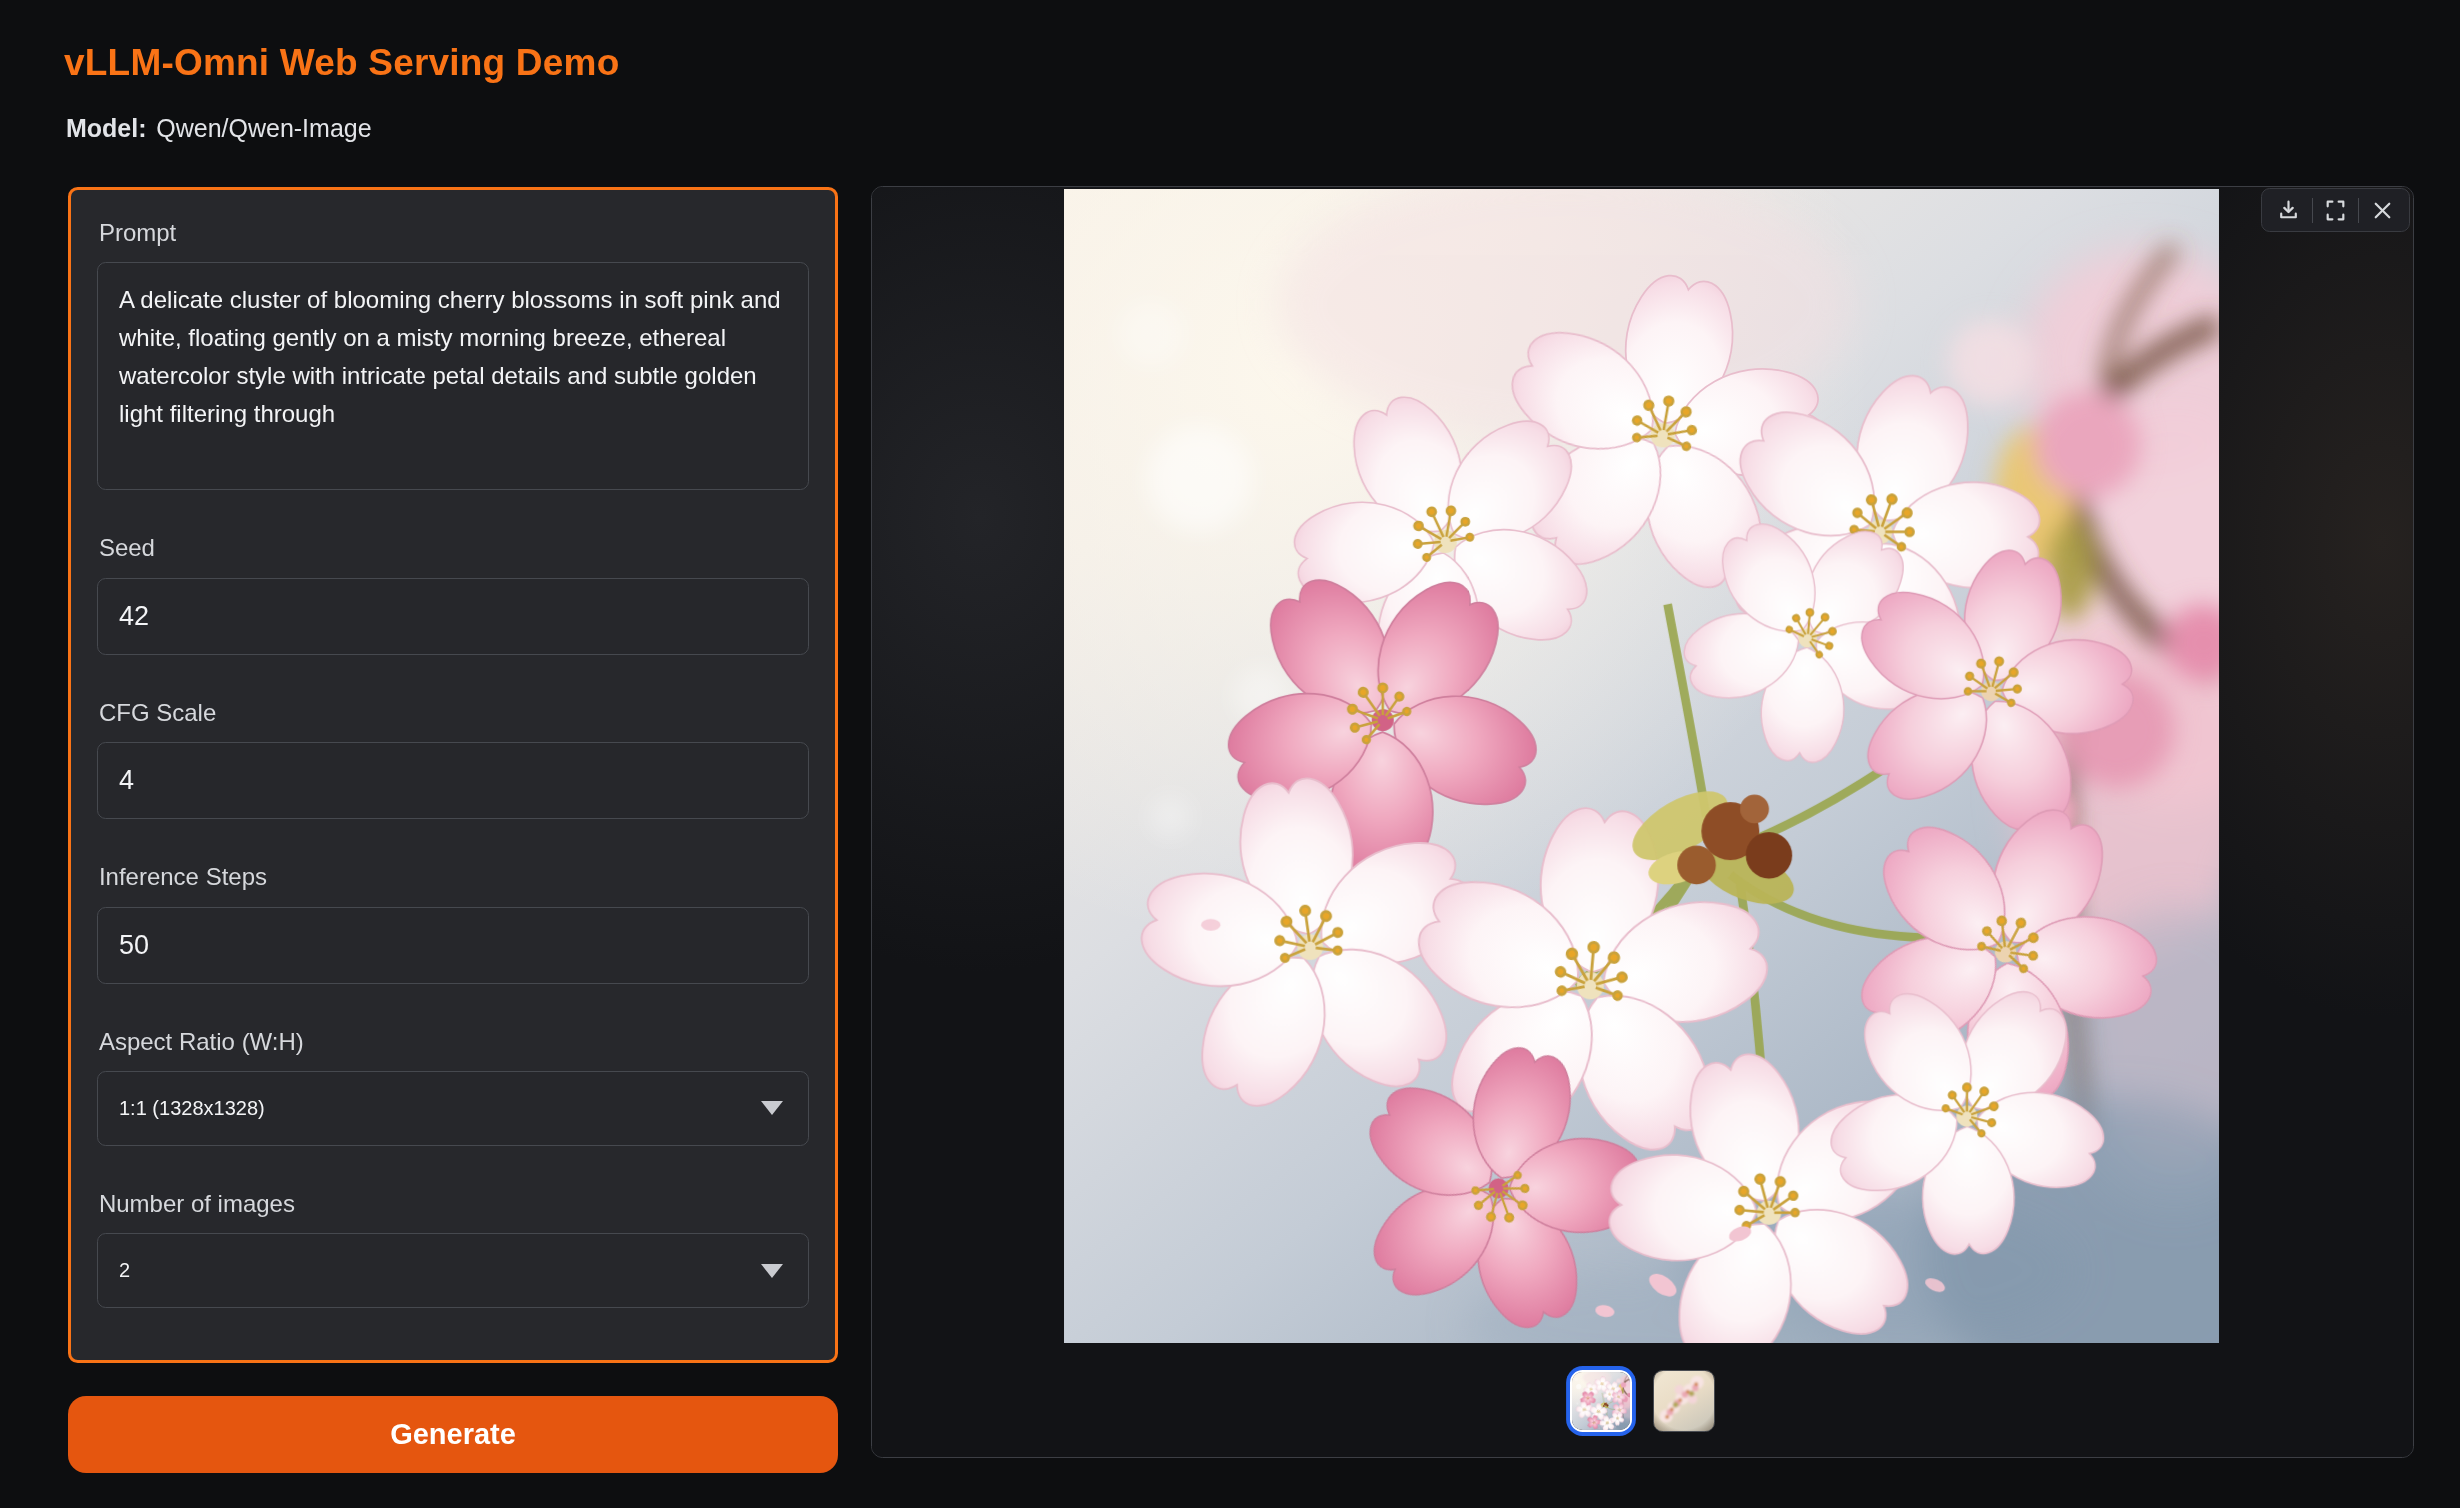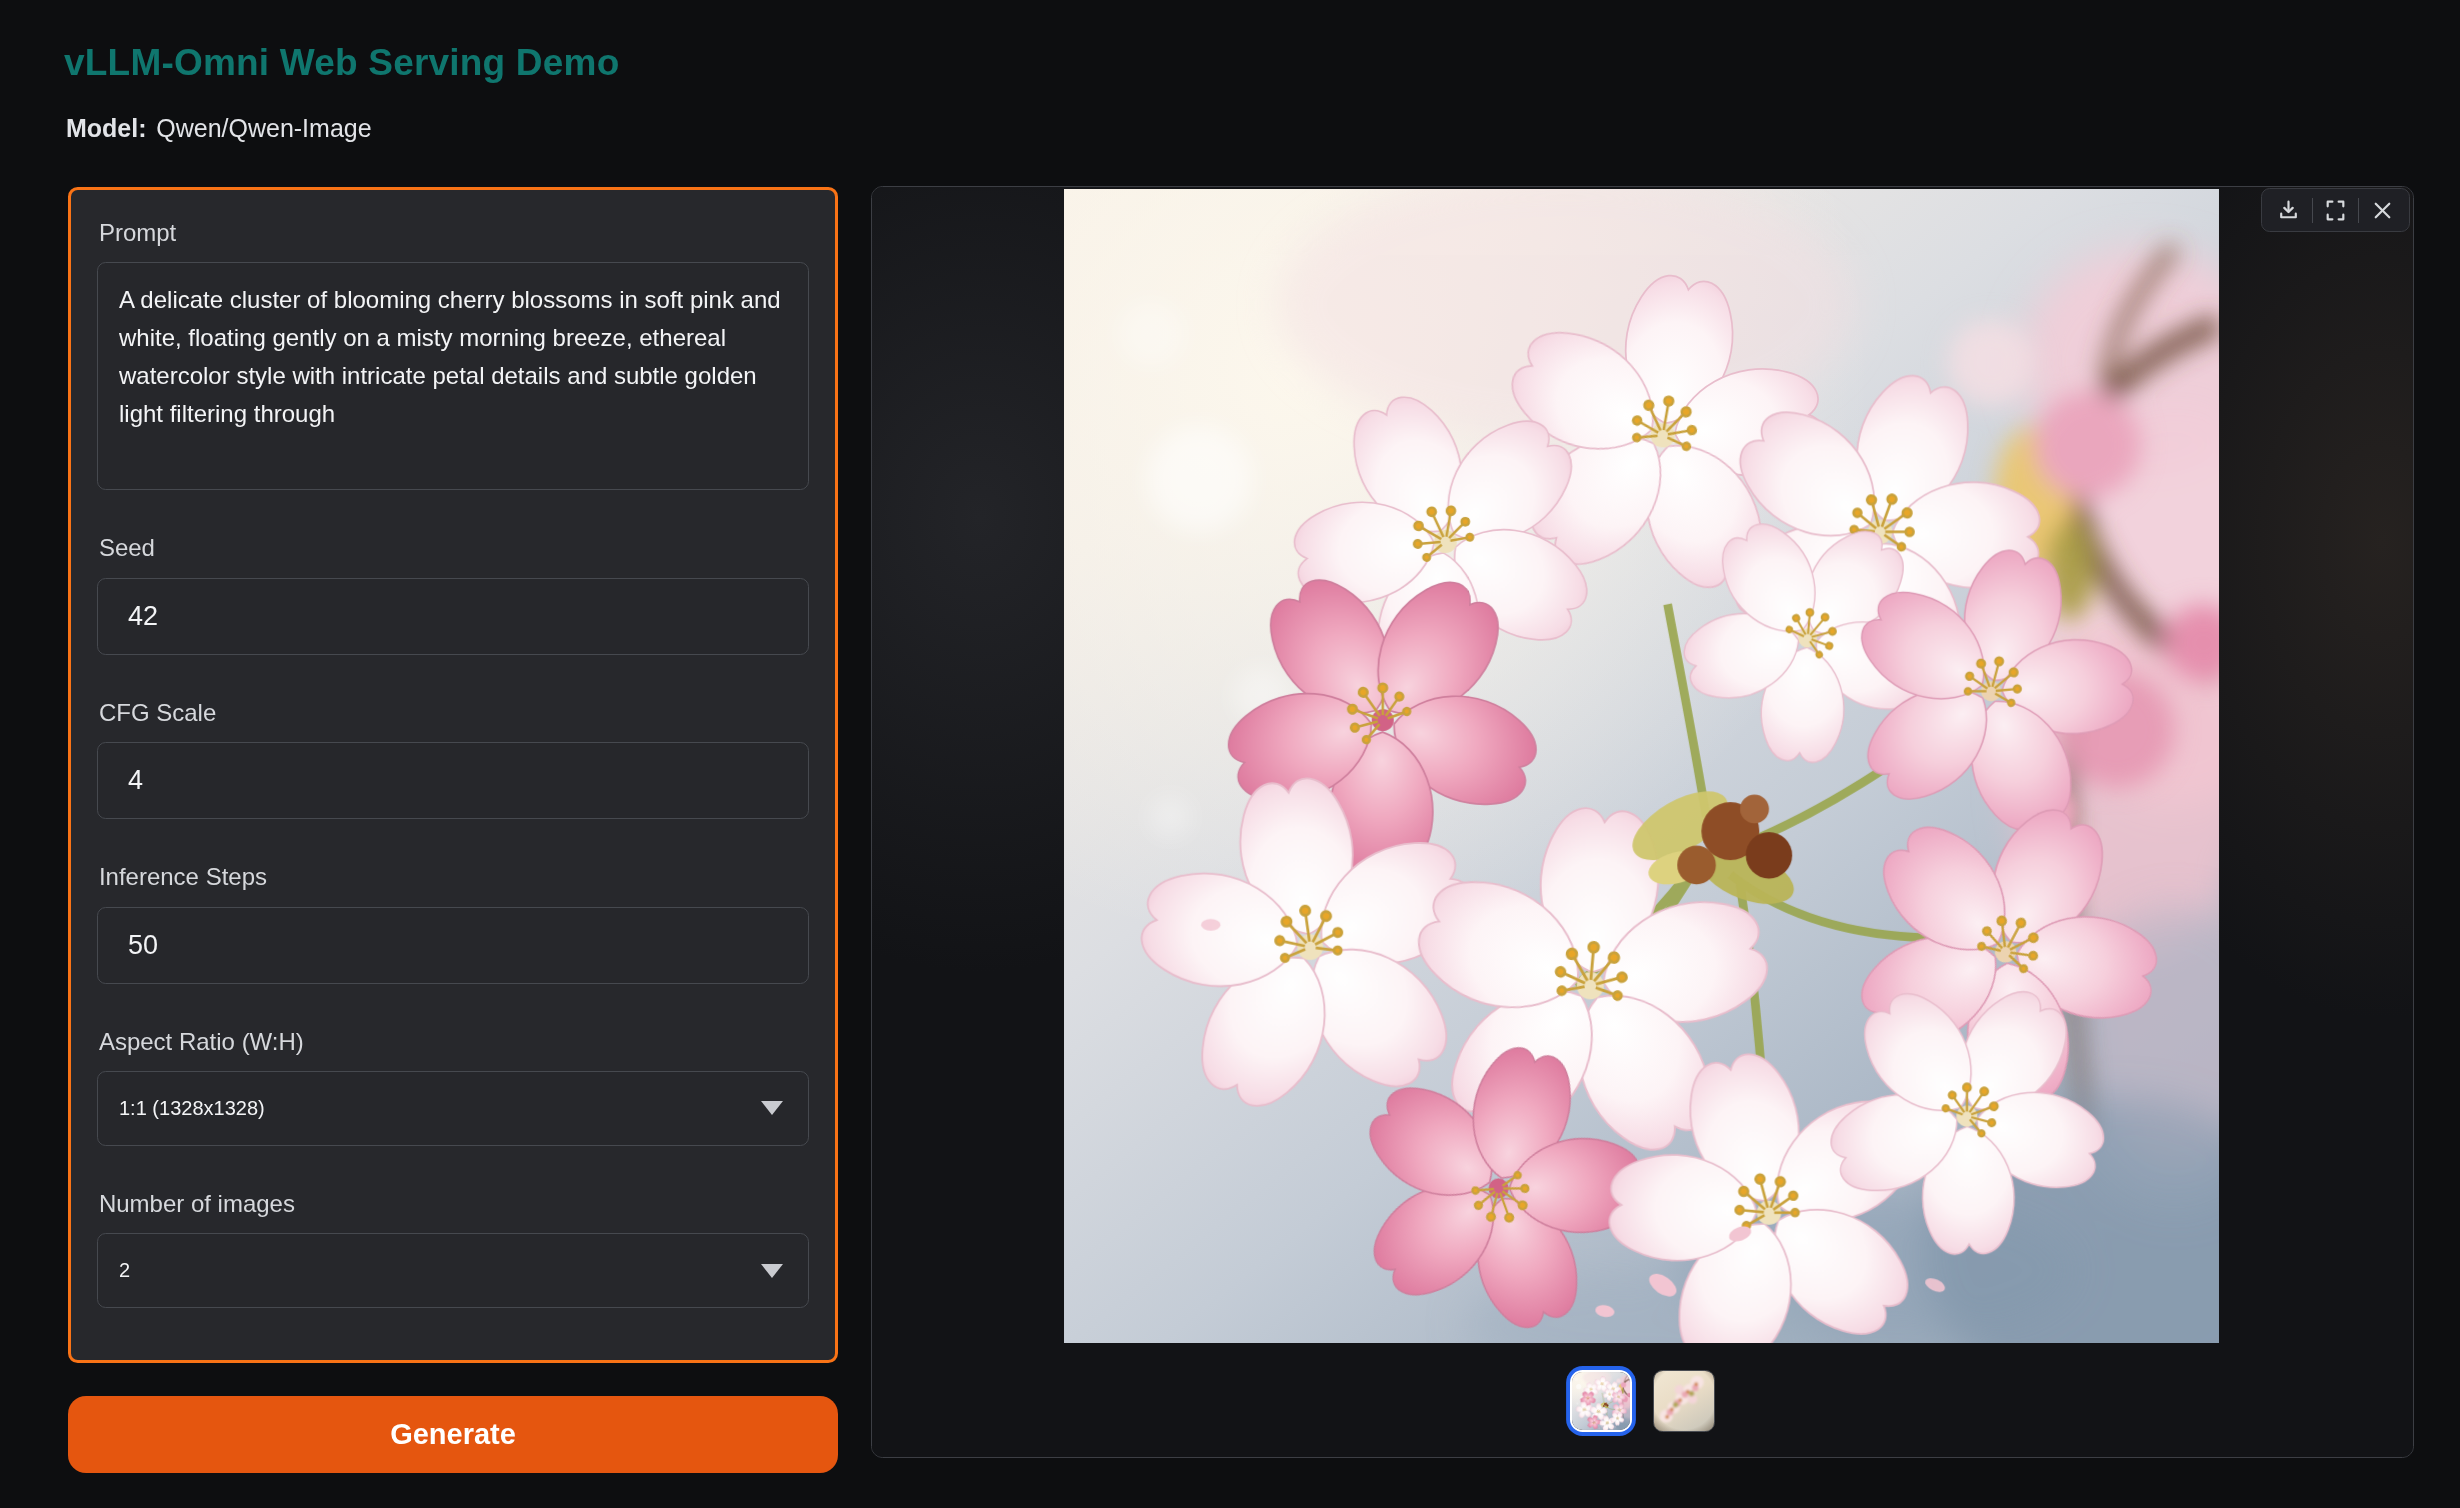--- a/index.html
+++ b/index.html
@@ -4,7 +4,7 @@
 <style>
   html,body{margin:0;padding:0;width:2460px;height:1508px;background:#0d0e10;
     font-family:"Liberation Sans","DejaVu Sans",sans-serif;color:#e8eaed;overflow:hidden;position:relative;}
-  .page-title{position:absolute;left:64px;top:17.4px;font-size:37px;font-weight:700;color:#0f766e;letter-spacing:0.2px;}
+  .page-title{position:absolute;left:64px;top:17.4px;font-size:37px;font-weight:700;color:#f97316;letter-spacing:0.2px;}
   .model-line{position:absolute;left:66px;top:114px;font-size:25px;color:#e2e4e8;text-align:center;}
   .model-line b{font-weight:700;margin-right:9.7px;}
 

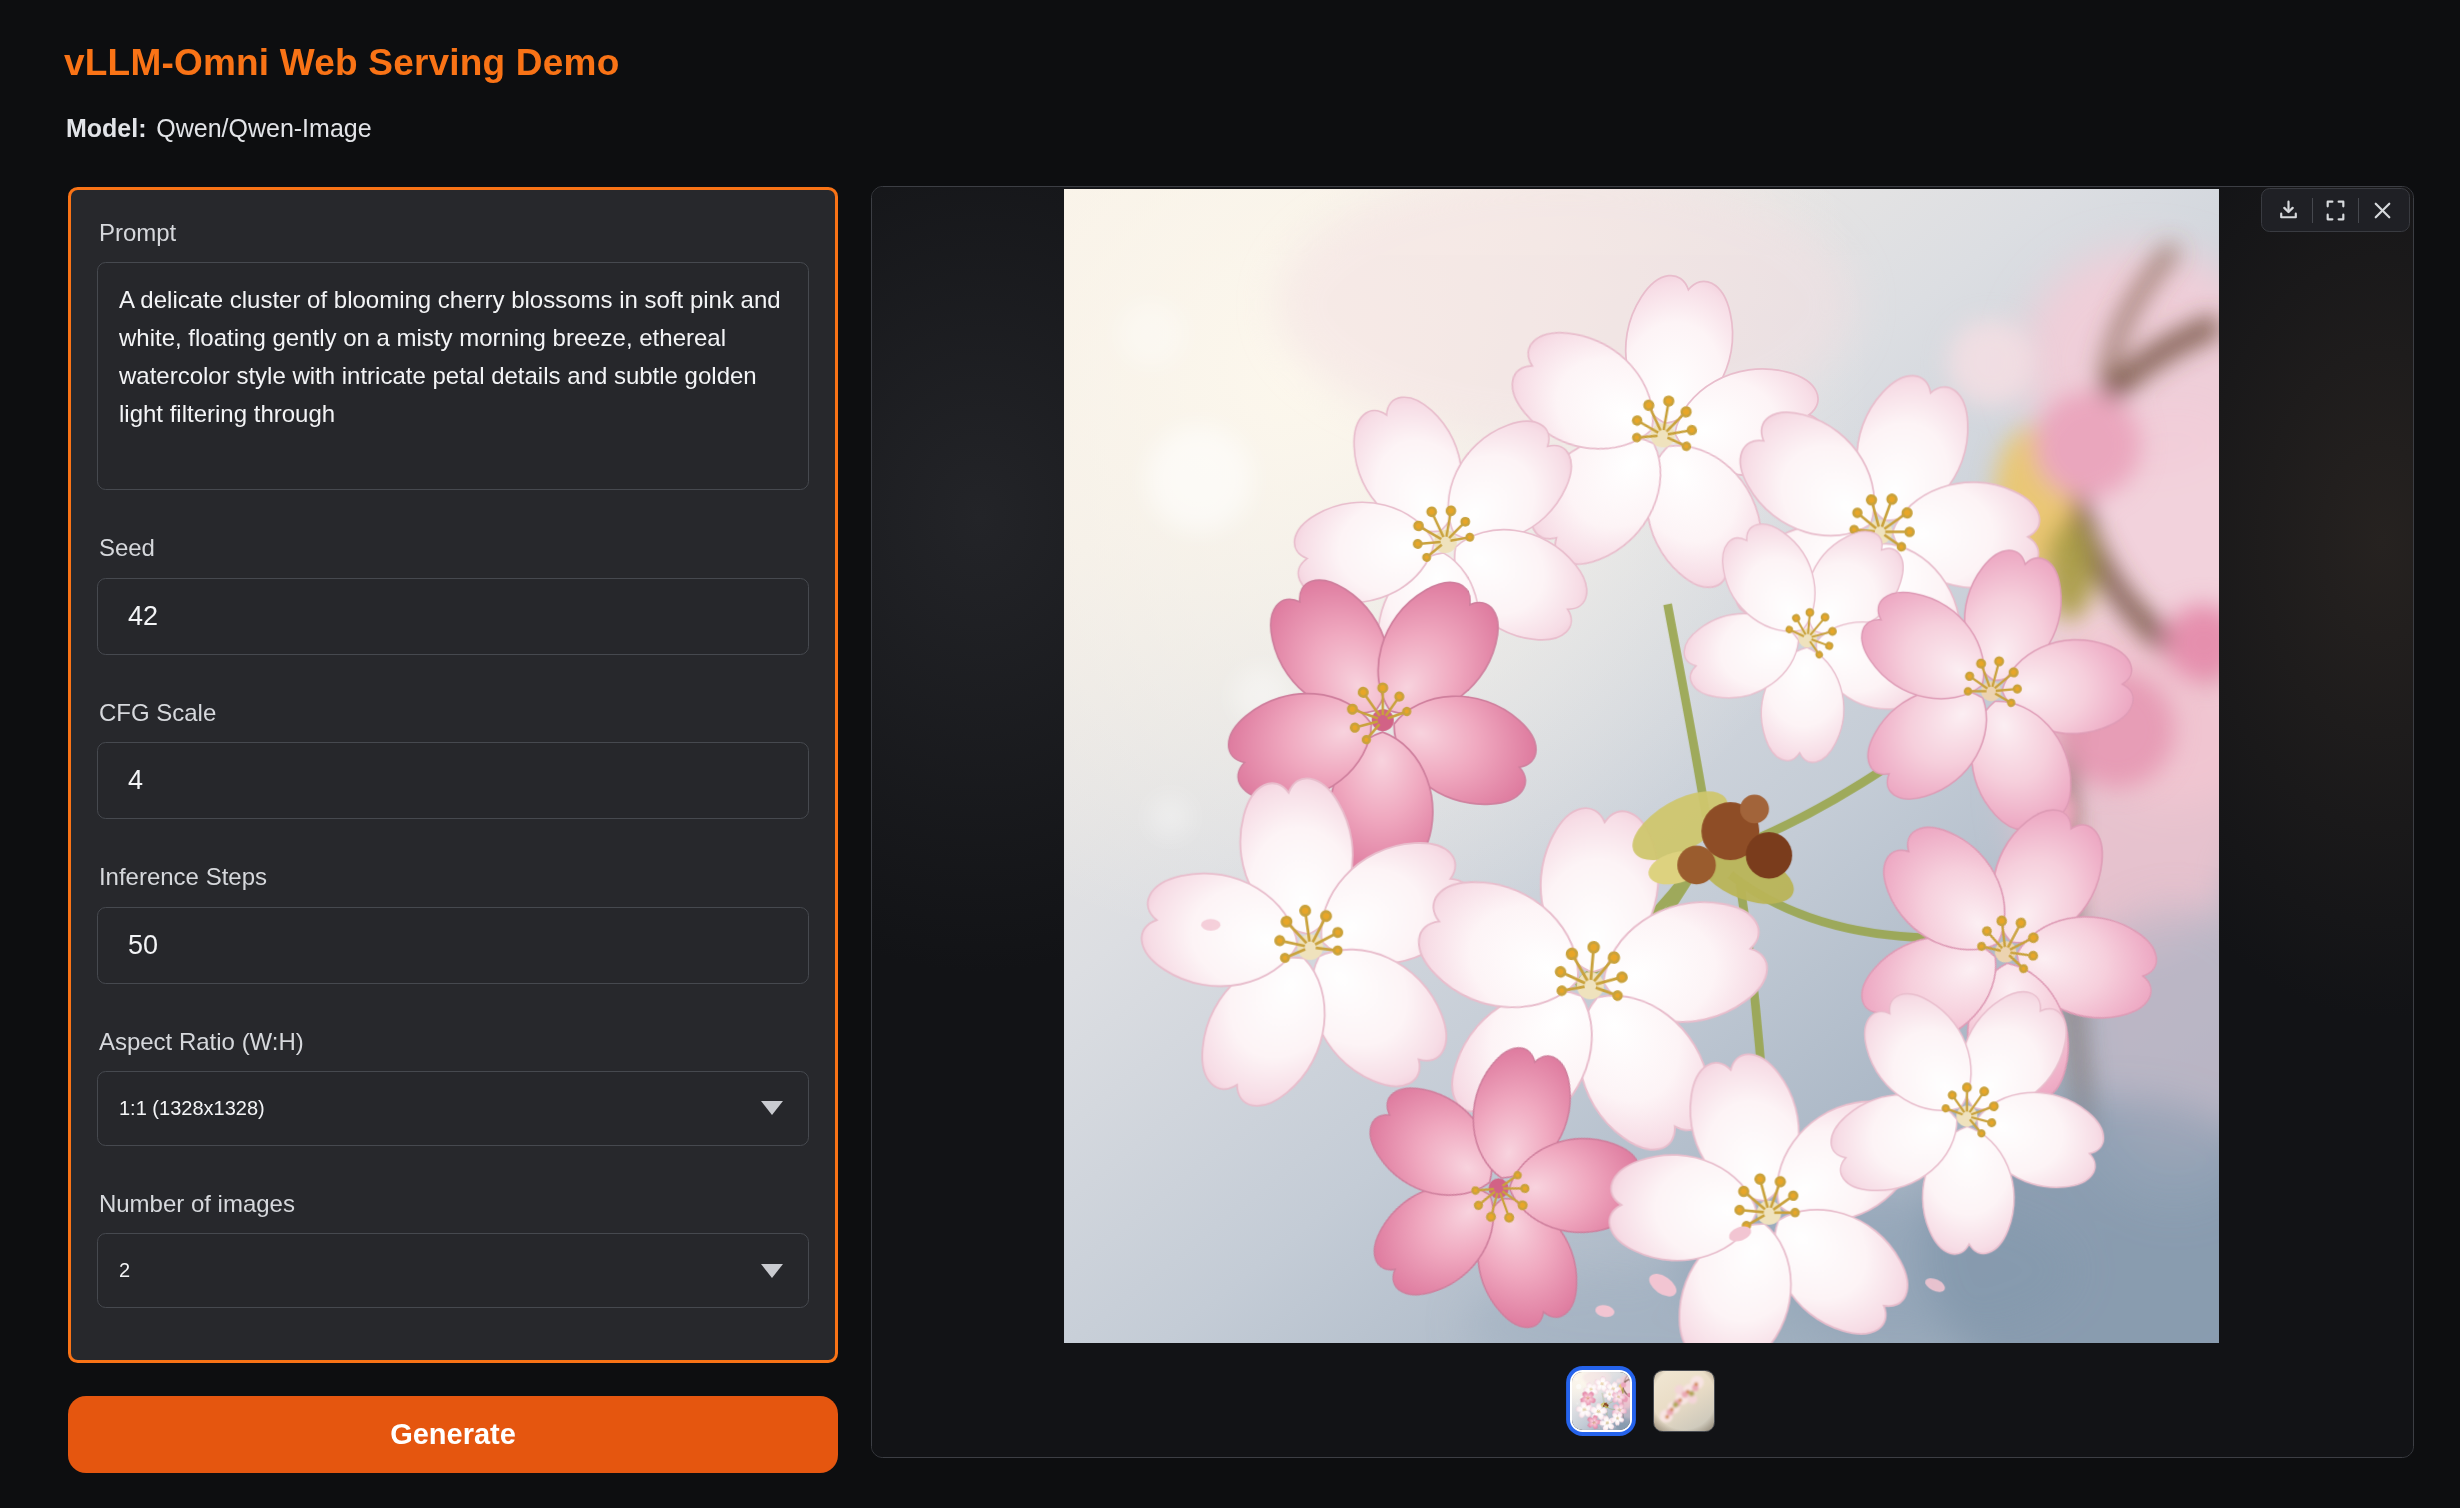--- a/index.html
+++ b/index.html
@@ -17,7 +17,7 @@
     border:1.4px solid #46494f;border-radius:8.7px;padding:17.4px 21px;font-size:24px;line-height:38px;
     color:#f3f4f6;resize:none;outline:none;font-family:inherit;overflow:hidden;}
   .text-input{display:block;width:100%;height:77px;box-sizing:border-box;background:#26272b;
-    border:1.4px solid #46494f;border-radius:8.7px;padding:0 30px;font-size:27px;color:#f3f4f6;
+    border:1.4px solid #46494f;border-radius:8.7px;padding:0 21px;font-size:27px;color:#f3f4f6;
     outline:none;font-family:inherit;}
   .select{display:flex;align-items:center;justify-content:space-between;width:100%;height:75px;
     box-sizing:border-box;background:#26272b;border:1.4px solid #46494f;border-radius:8.7px;

